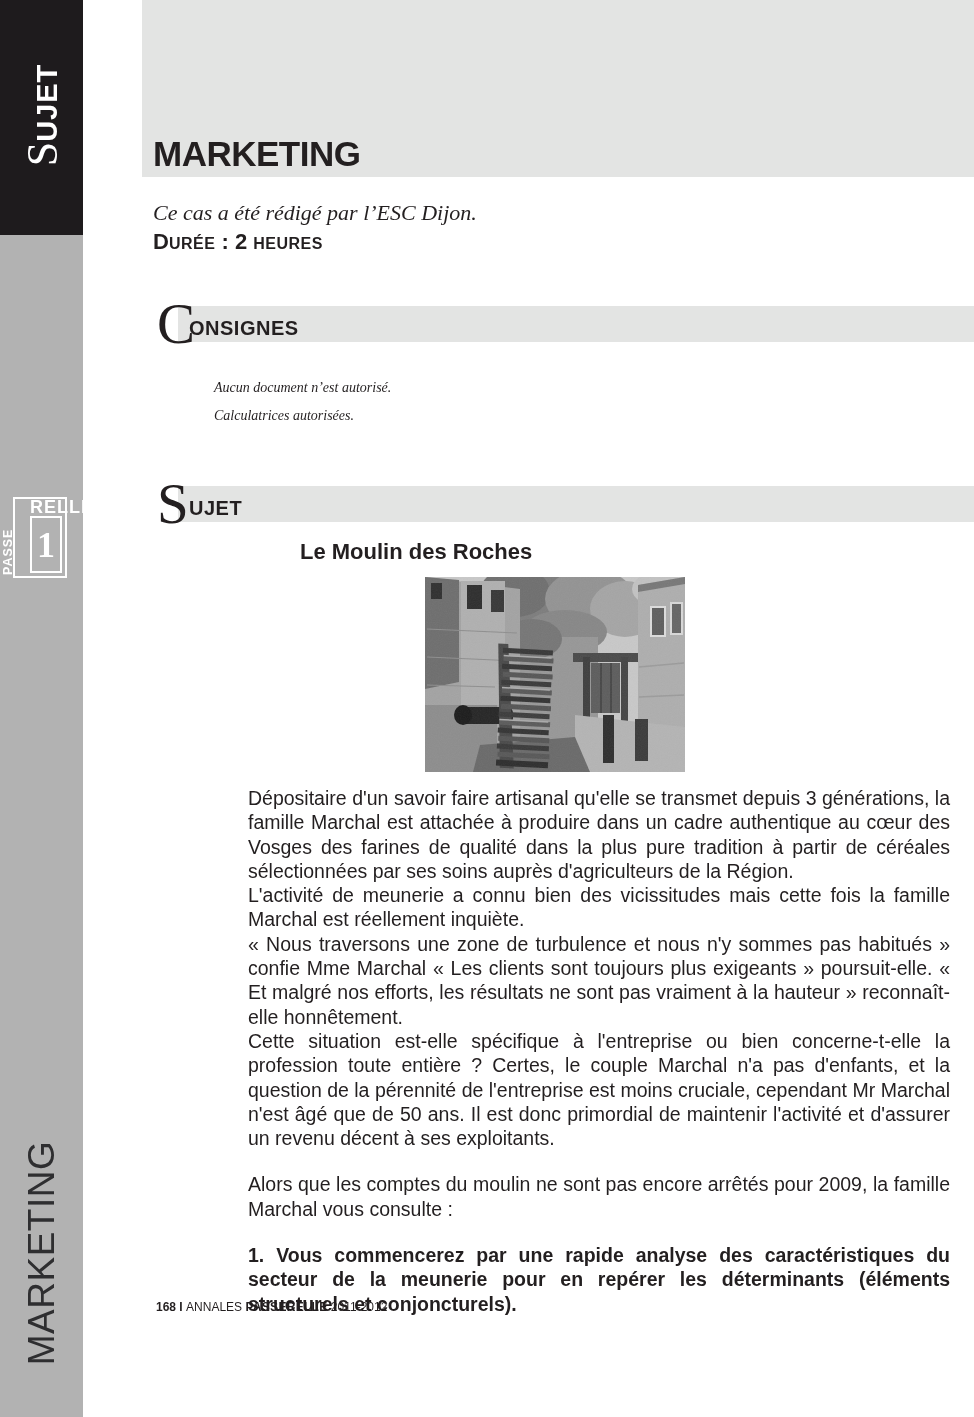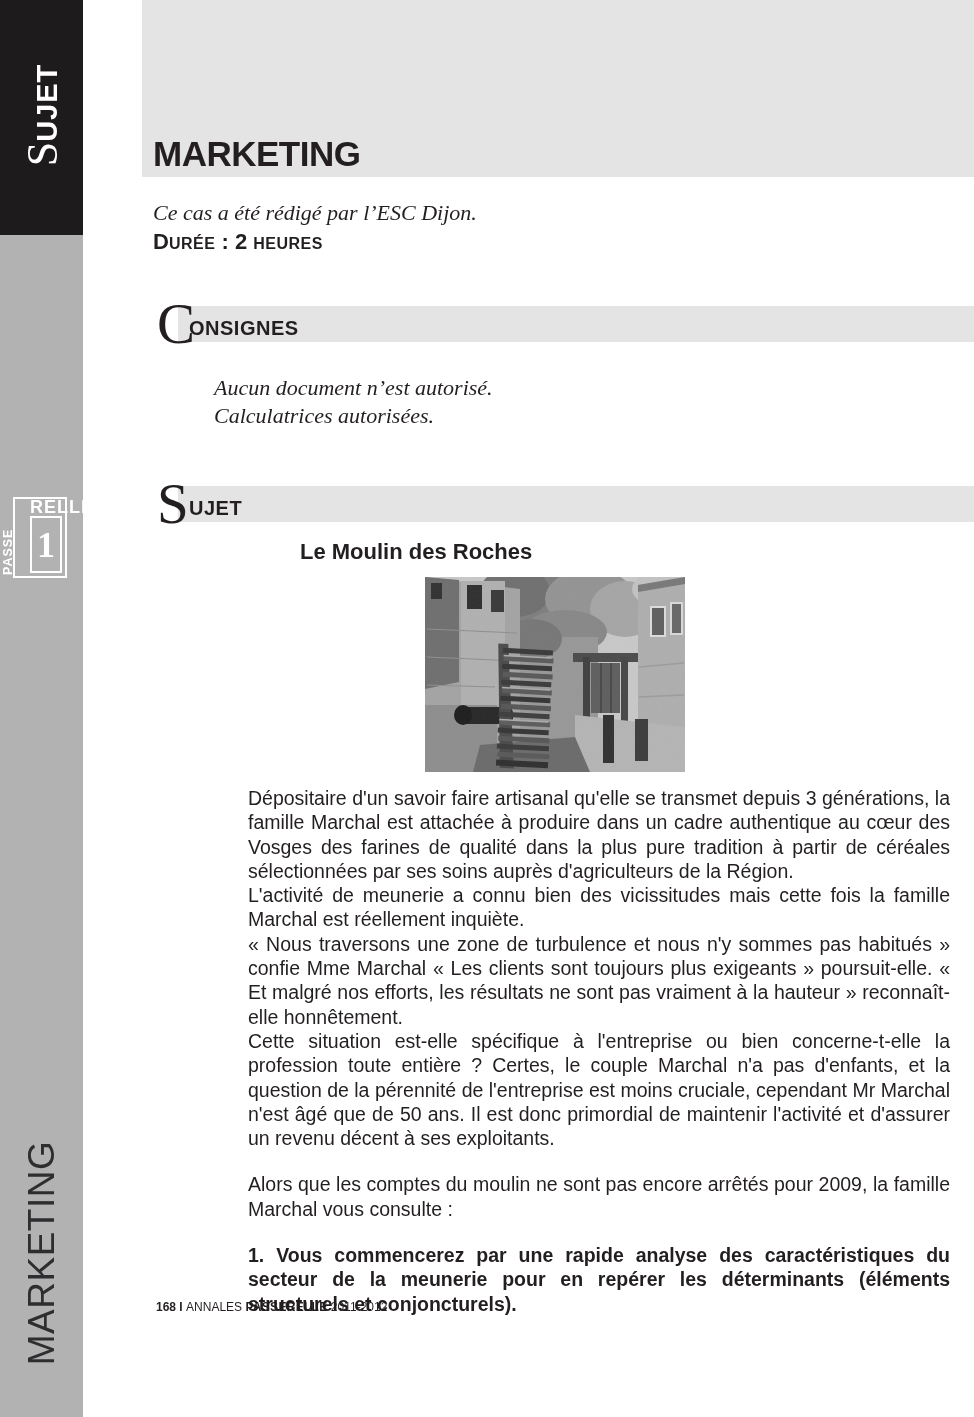--- a/index.html
+++ b/index.html
@@ -49,7 +49,7 @@
   #sujet-heading{top:467px;}
 
   .consignes-lines{position:absolute;left:214px;top:374px;font-family:"Liberation Serif",serif;
-        font-style:italic;font-size:22px;line-height:28px;}
+        font-style:italic;font-size:14px;line-height:28px;}
   .consignes-lines p{margin:0;}
 
   

